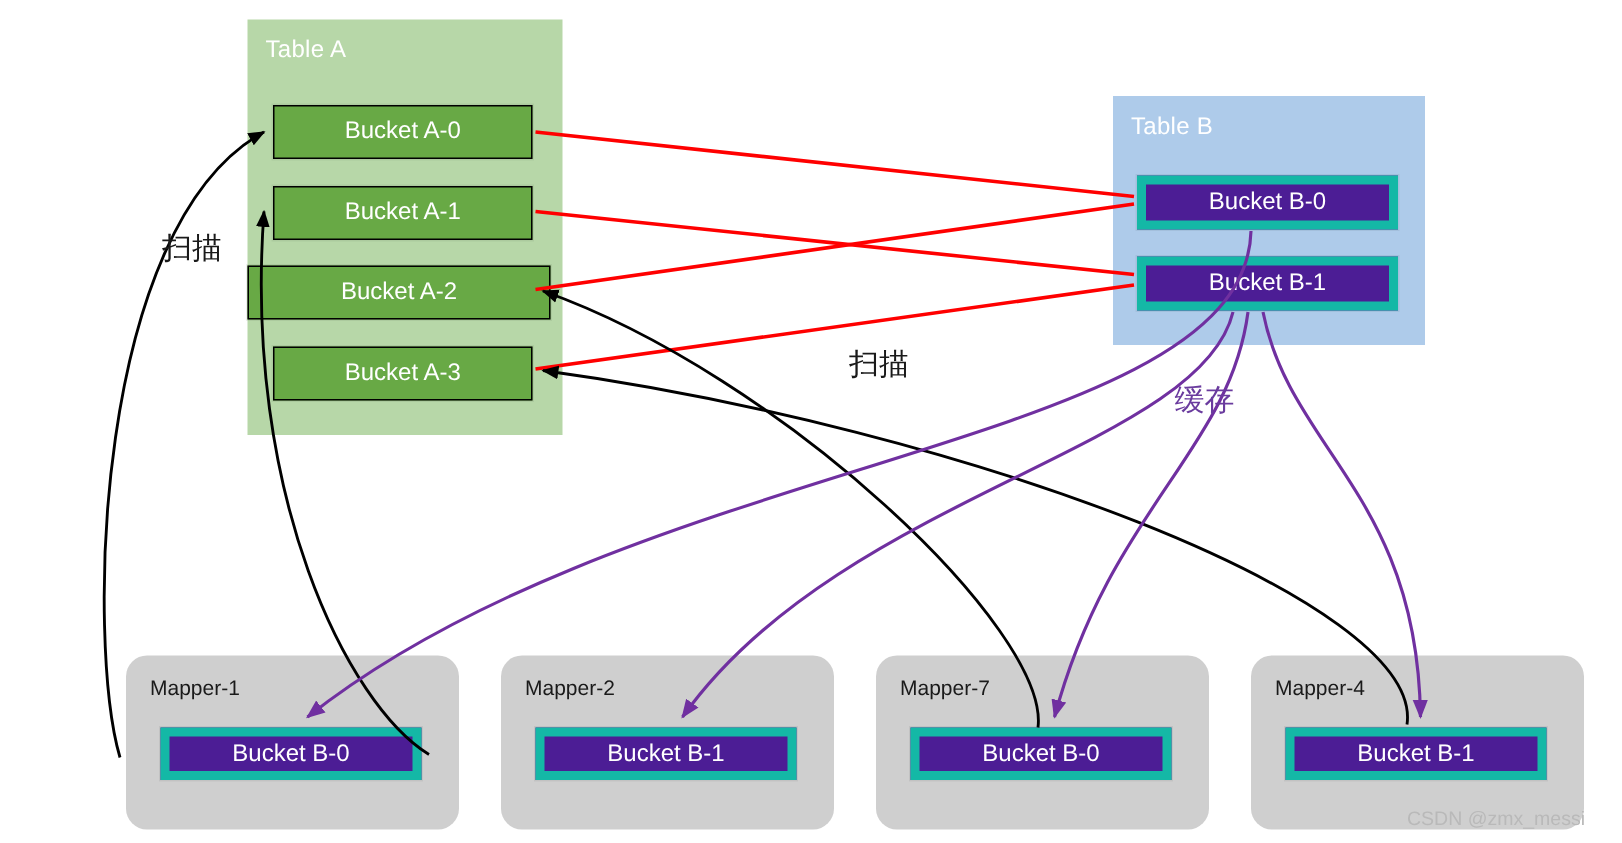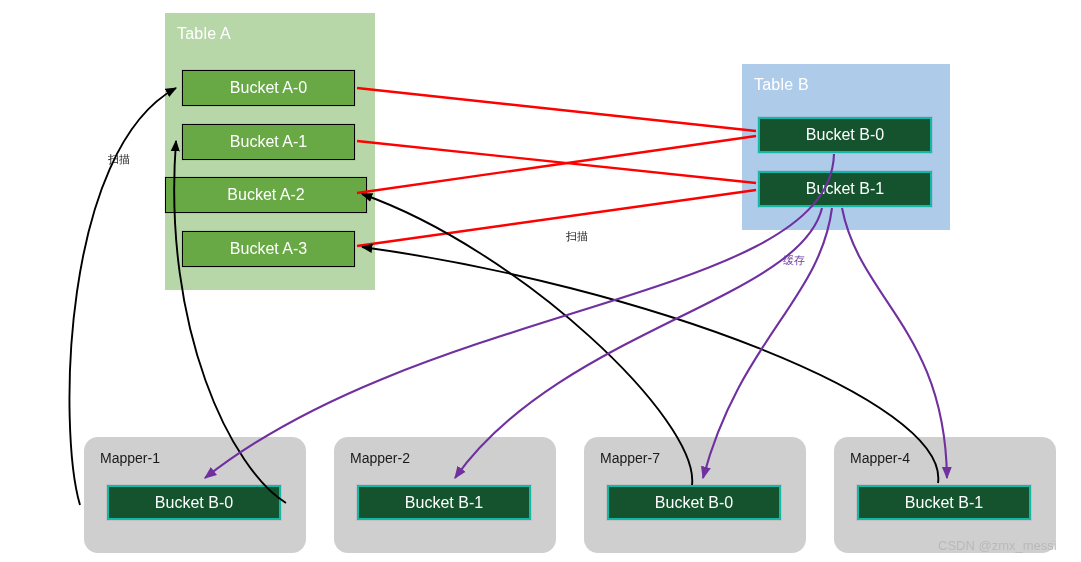--- a/index.html
+++ b/index.html
@@ -21,7 +21,7 @@
           font-size:16px;white-space:nowrap;}
   .bucket-green{background:#68a945;border:1px solid #000000;
                 box-shadow:0 0 0 1px rgba(0,0,0,.06);}
-  .bucket-blue{background:#14532d;border:2px solid #14b8a6;
+  .bucket-blue{background:#4c1d95;border:6px solid #14b8a6;
                box-shadow:0 0 0 1px rgba(0,0,0,.06);}
 
   .edge-label{position:absolute;font-size:11px;white-space:nowrap;}

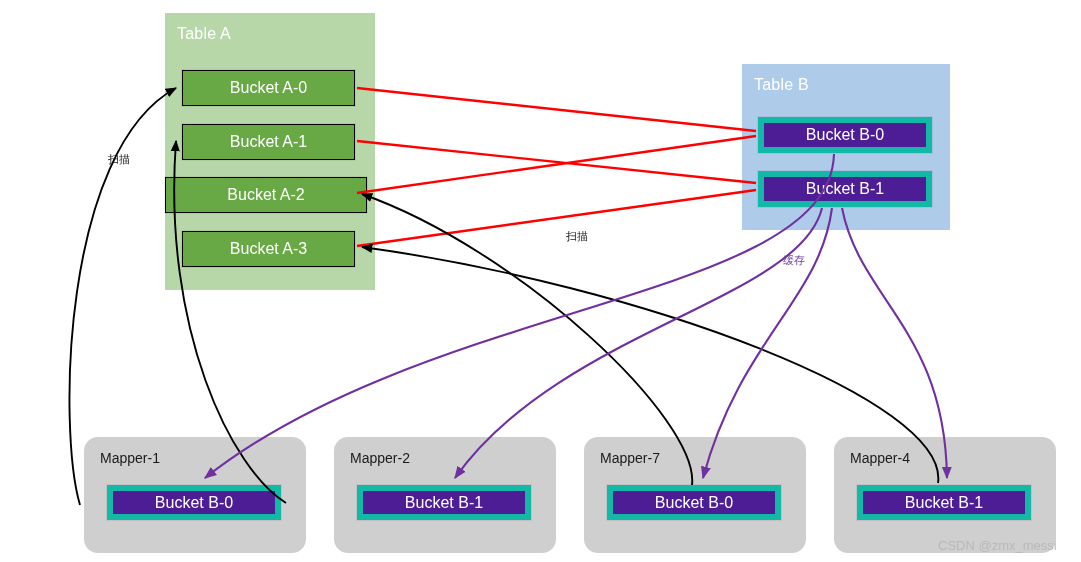--- a/index.html
+++ b/index.html
@@ -24,7 +24,7 @@
   .bucket-blue{background:#4c1d95;border:6px solid #14b8a6;
                box-shadow:0 0 0 1px rgba(0,0,0,.06);}
 
-  .edge-label{position:absolute;font-size:11px;white-space:nowrap;}
+  .edge-label{position:absolute;font-size:20px;white-space:nowrap;}
   .lbl-black{color:#1a1a1a;}
   .lbl-purple{color:#6a3b9e;}
 

